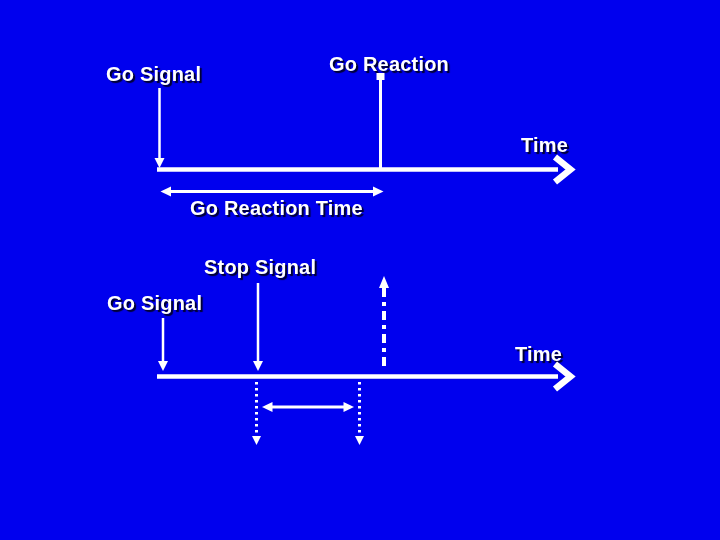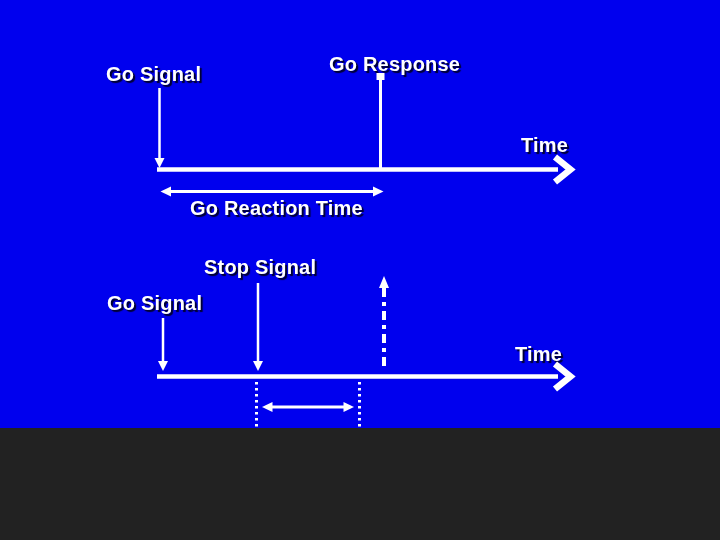--- a/index.html
+++ b/index.html
@@ -5,7 +5,7 @@
   html,body{margin:0;padding:0;background:#222;}
   #slide{
     position:relative;
-    width:720px;height:428px;
+    width:720px;height:540px;
     background:#0000EE;
     overflow:hidden;
     font-family:"Liberation Sans","DejaVu Sans",sans-serif;

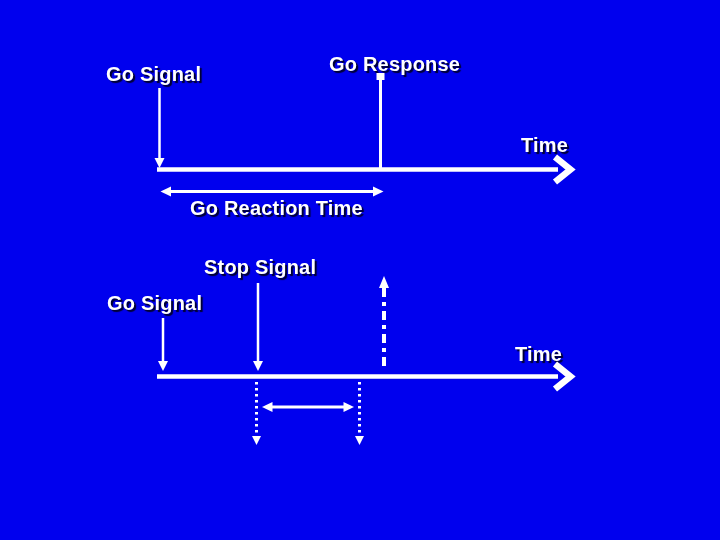--- a/index.html
+++ b/index.html
@@ -29,7 +29,7 @@
 <div id="slide">
 
   <div class="lbl" style="left:106px;top:63px;">Go Signal</div>
-  <div class="lbl" style="left:329px;top:53px;">Go Response</div>
+  <div class="lbl" style="left:329px;top:53px;">Go Reaction</div>
   <div class="lbl" style="left:521px;top:134px;">Time</div>
   <div class="lbl" style="left:204px;top:256px;">Stop Signal</div>
 

